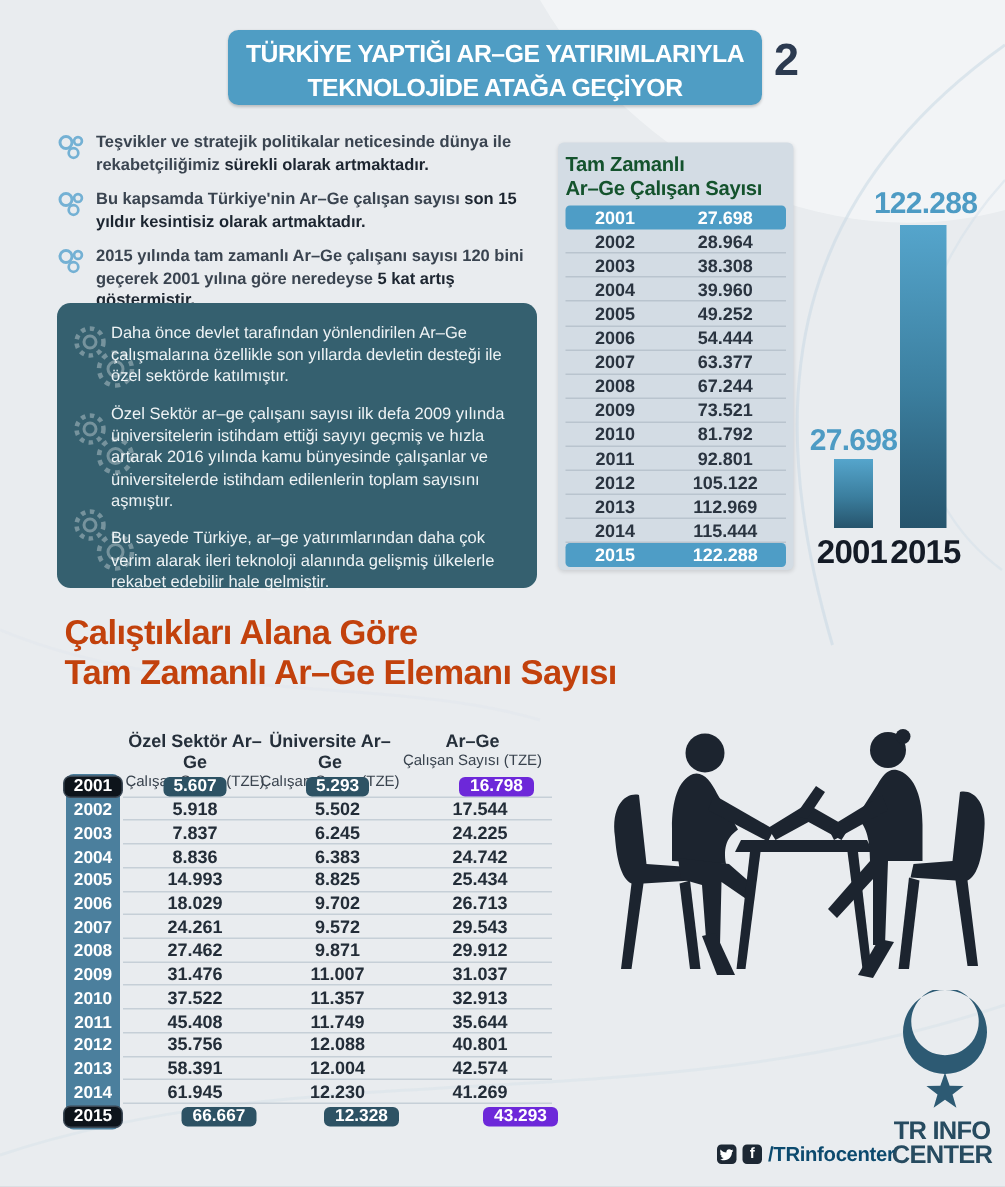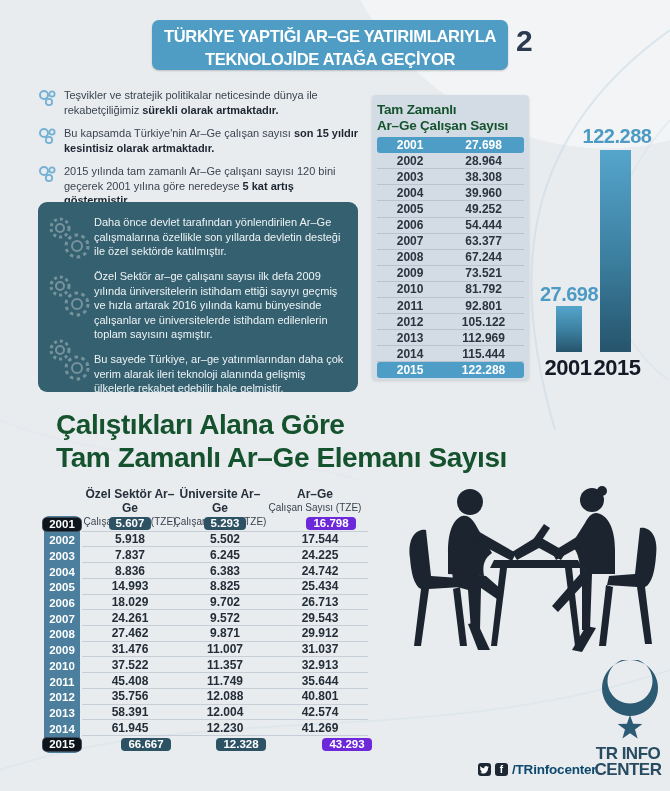--- a/index.html
+++ b/index.html
@@ -23,7 +23,7 @@
   .bullets{position:absolute;left:38px;top:88px;width:324px;}
   .bullet{display:flex;gap:8px;margin-bottom:9px;}
   .bullet svg{flex:0 0 18px;margin-top:1px;}
-  .bullet-text{font-size:11px;color:#3a4450;line-height:1.32;}
+  .bullet-text{font-size:11px;color:#3a4450;line-height:1.32;font-weight:bold;}
   .bullet-text b{color:#1c2530;}
   
   .info-box{

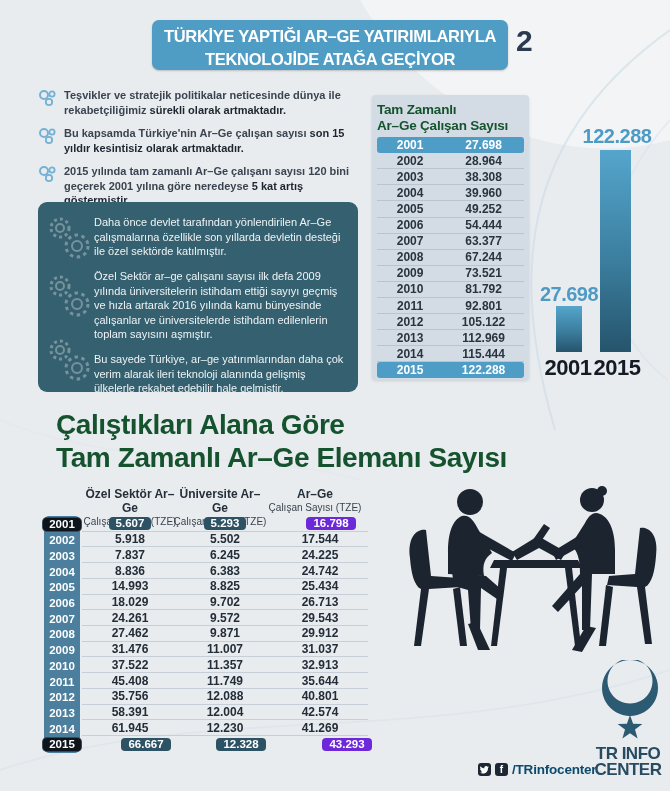--- a/index.html
+++ b/index.html
@@ -29,7 +29,7 @@
   .info-box{
     position:absolute;left:38px;top:202px;width:320px;height:190px;
     background:#35606f;border-radius:9px;box-sizing:border-box;
-    padding:13px 14px 10px 56px;
+    padding:13px 14px 10px 36px;
   }
   .info-box p{margin:0 0 10px 0;font-size:11px;color:#eef3f5;line-height:1.33;}
   .gears{position:absolute;left:6px;width:50px;height:44px;}

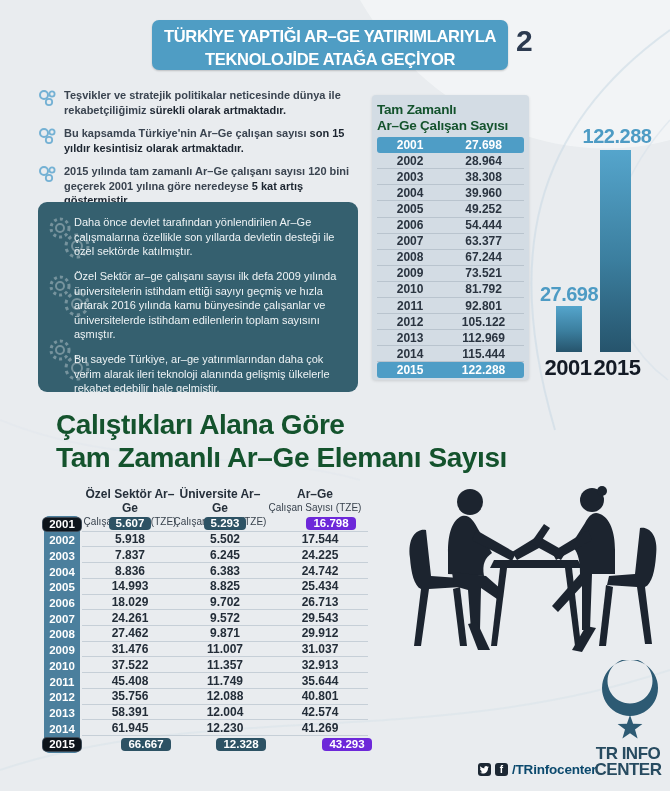--- a/index.html
+++ b/index.html
@@ -57,8 +57,8 @@
   .bar-year.b{left:572px;width:90px;top:355px;}
   
   .section-title{
-    position:absolute;left:56px;top:408px;font-size:28px;font-weight:bold;
-    color:#14532d;line-height:1.18;letter-spacing:-0.4px;
+    position:absolute;left:43px;top:408px;font-size:23px;font-weight:bold;
+    color:#c2410c;line-height:1.18;letter-spacing:-0.4px;
   }
   
   .dt-head{position:absolute;top:487px;text-align:center;}

